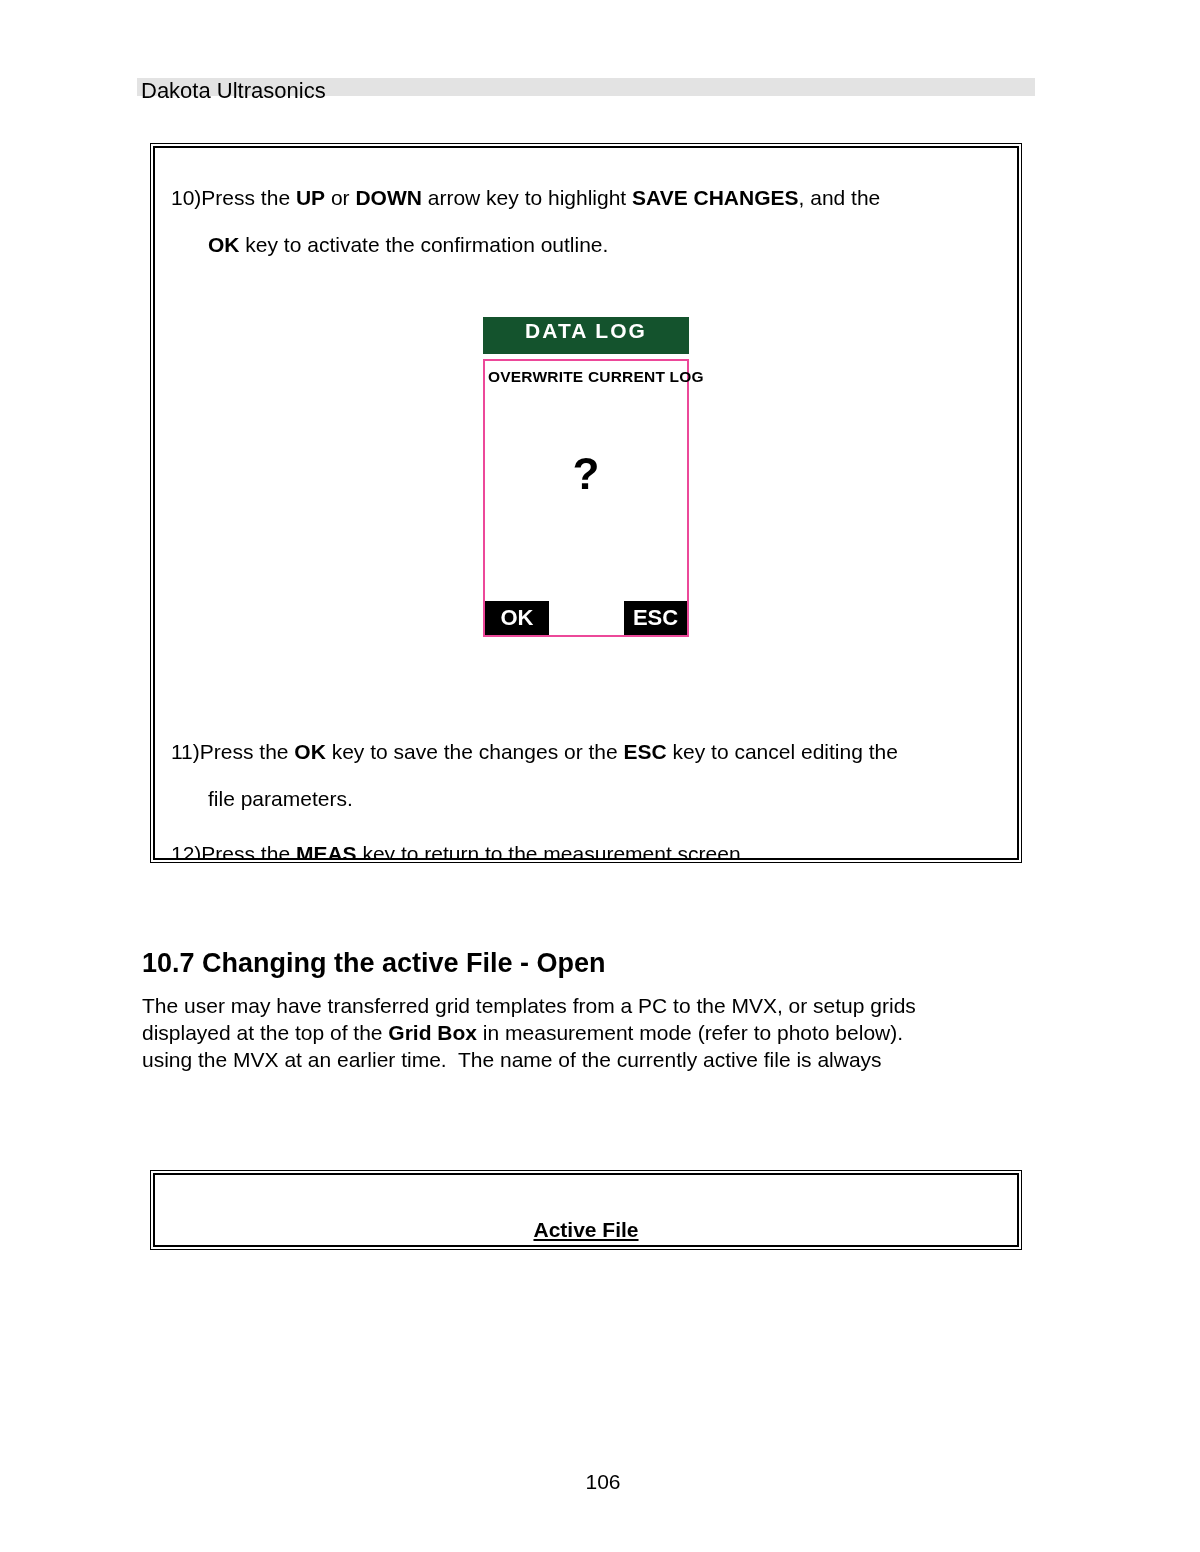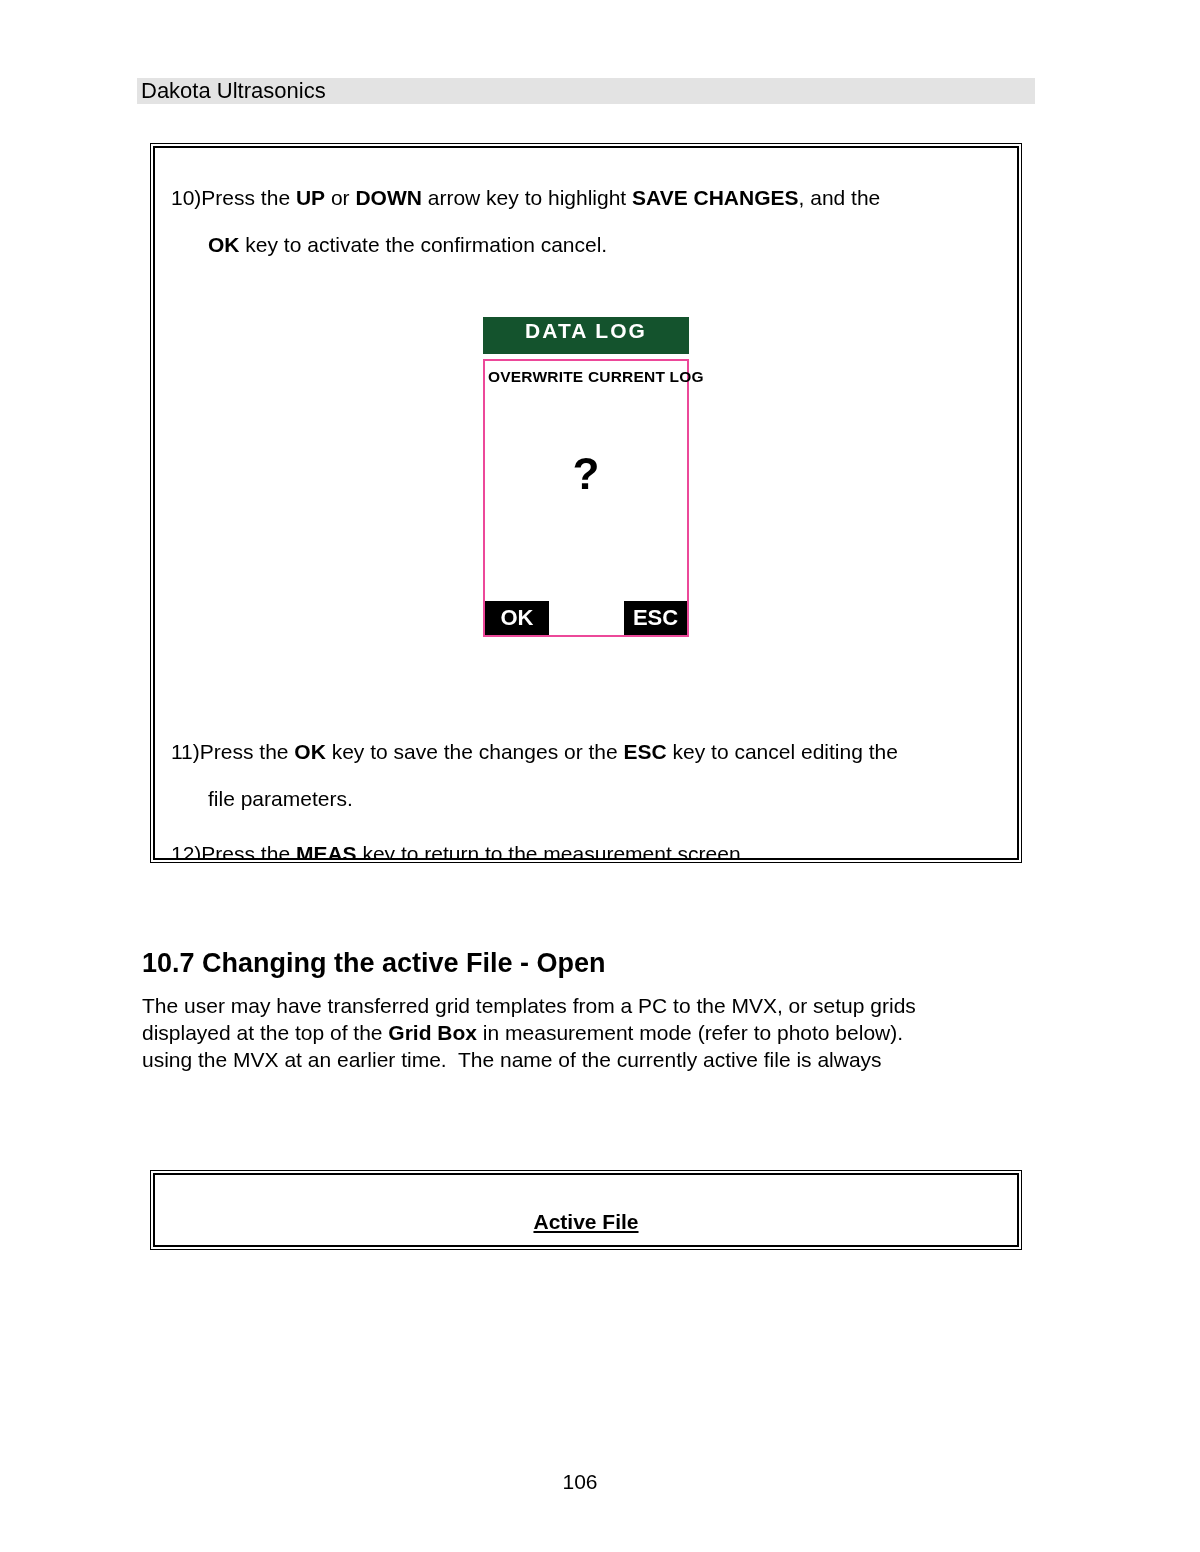--- a/index.html
+++ b/index.html
@@ -16,7 +16,7 @@
   .header-bar {
     position: absolute;
     left: 137px; top: 78px;
-    width: 898px; height: 26px;
+    width: 898px; height: 18px;
     background: #e3e3e3;
     font-size: 22px;
     line-height: 26px;

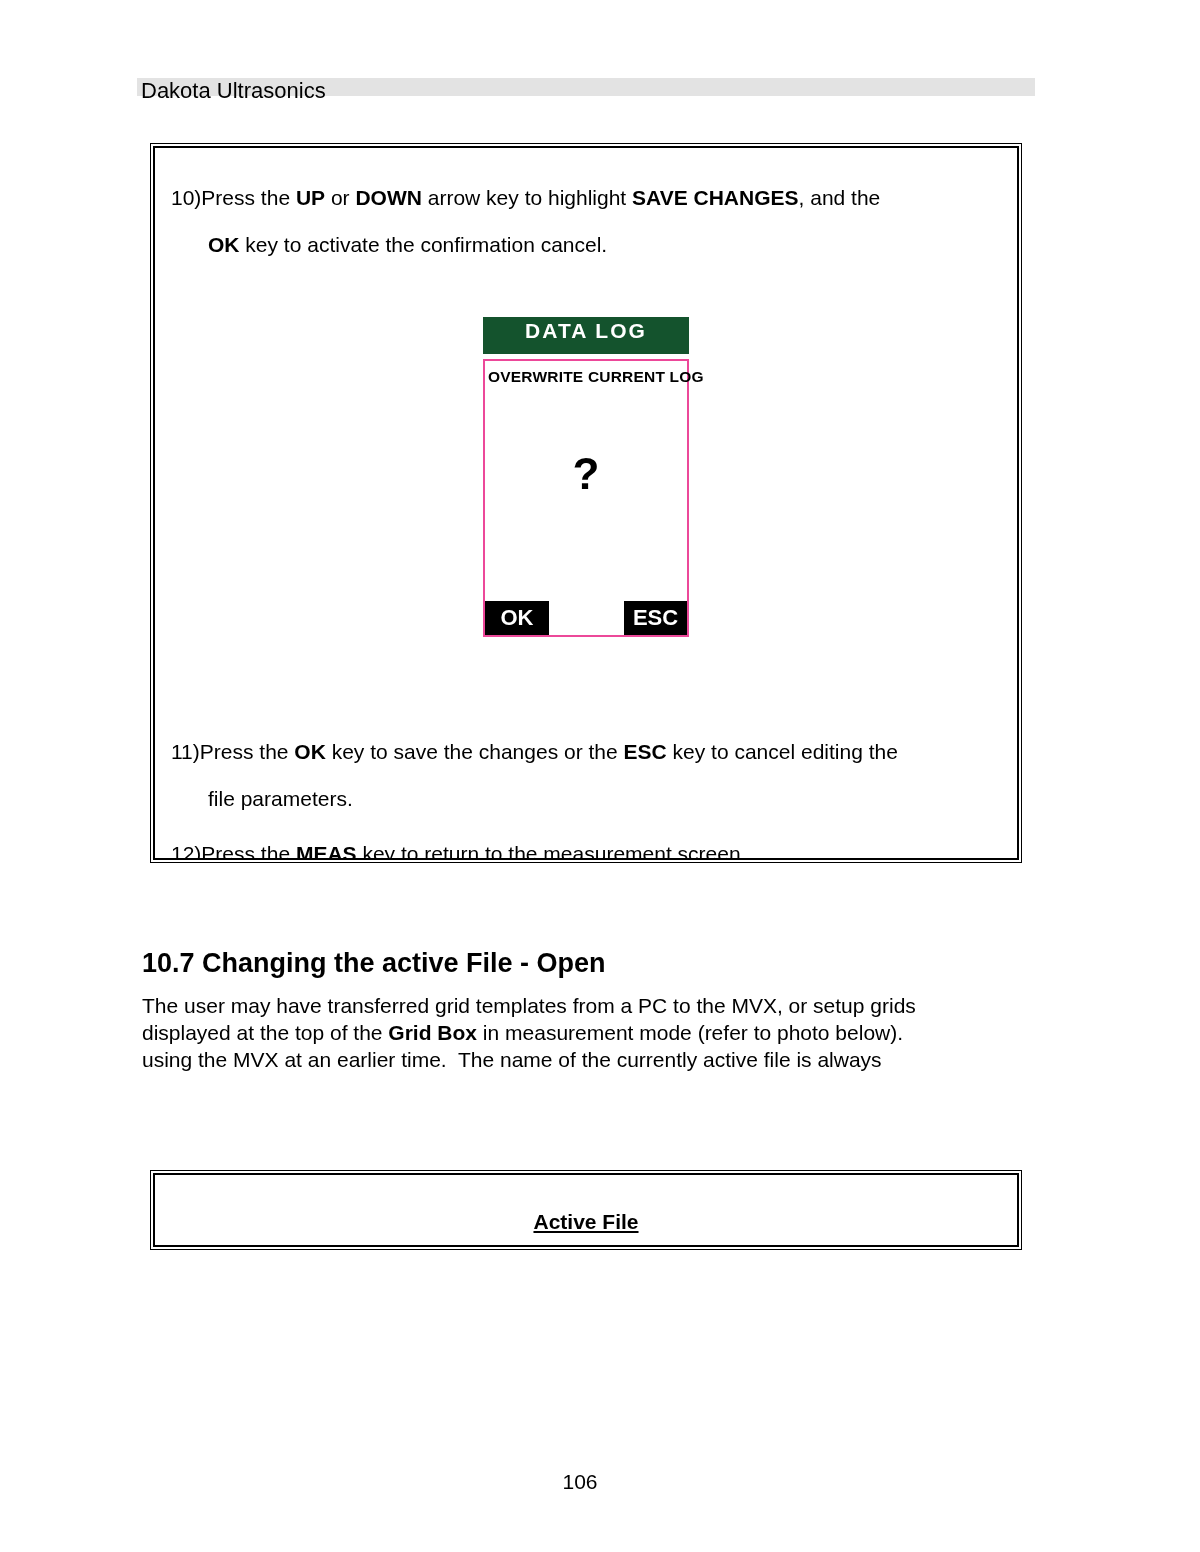--- a/index.html
+++ b/index.html
@@ -158,7 +158,7 @@
 
       <div class="instruction">
         <div class="iline"><span>10)Press the </span><span class="b">UP</span><span> or </span><span class="b">DOWN</span><span> arrow key to highlight </span><span class="b">SAVE CHANGES</span><span>, and the</span></div>
-        <div class="iline cont"><span class="b">OK</span><span> key to activate the confirmation cancel.</span></div>
+        <div class="iline cont"><span class="b">OK</span><span> key to activate the confirmation outline.</span></div>
       </div>
 
       <div class="dialog">

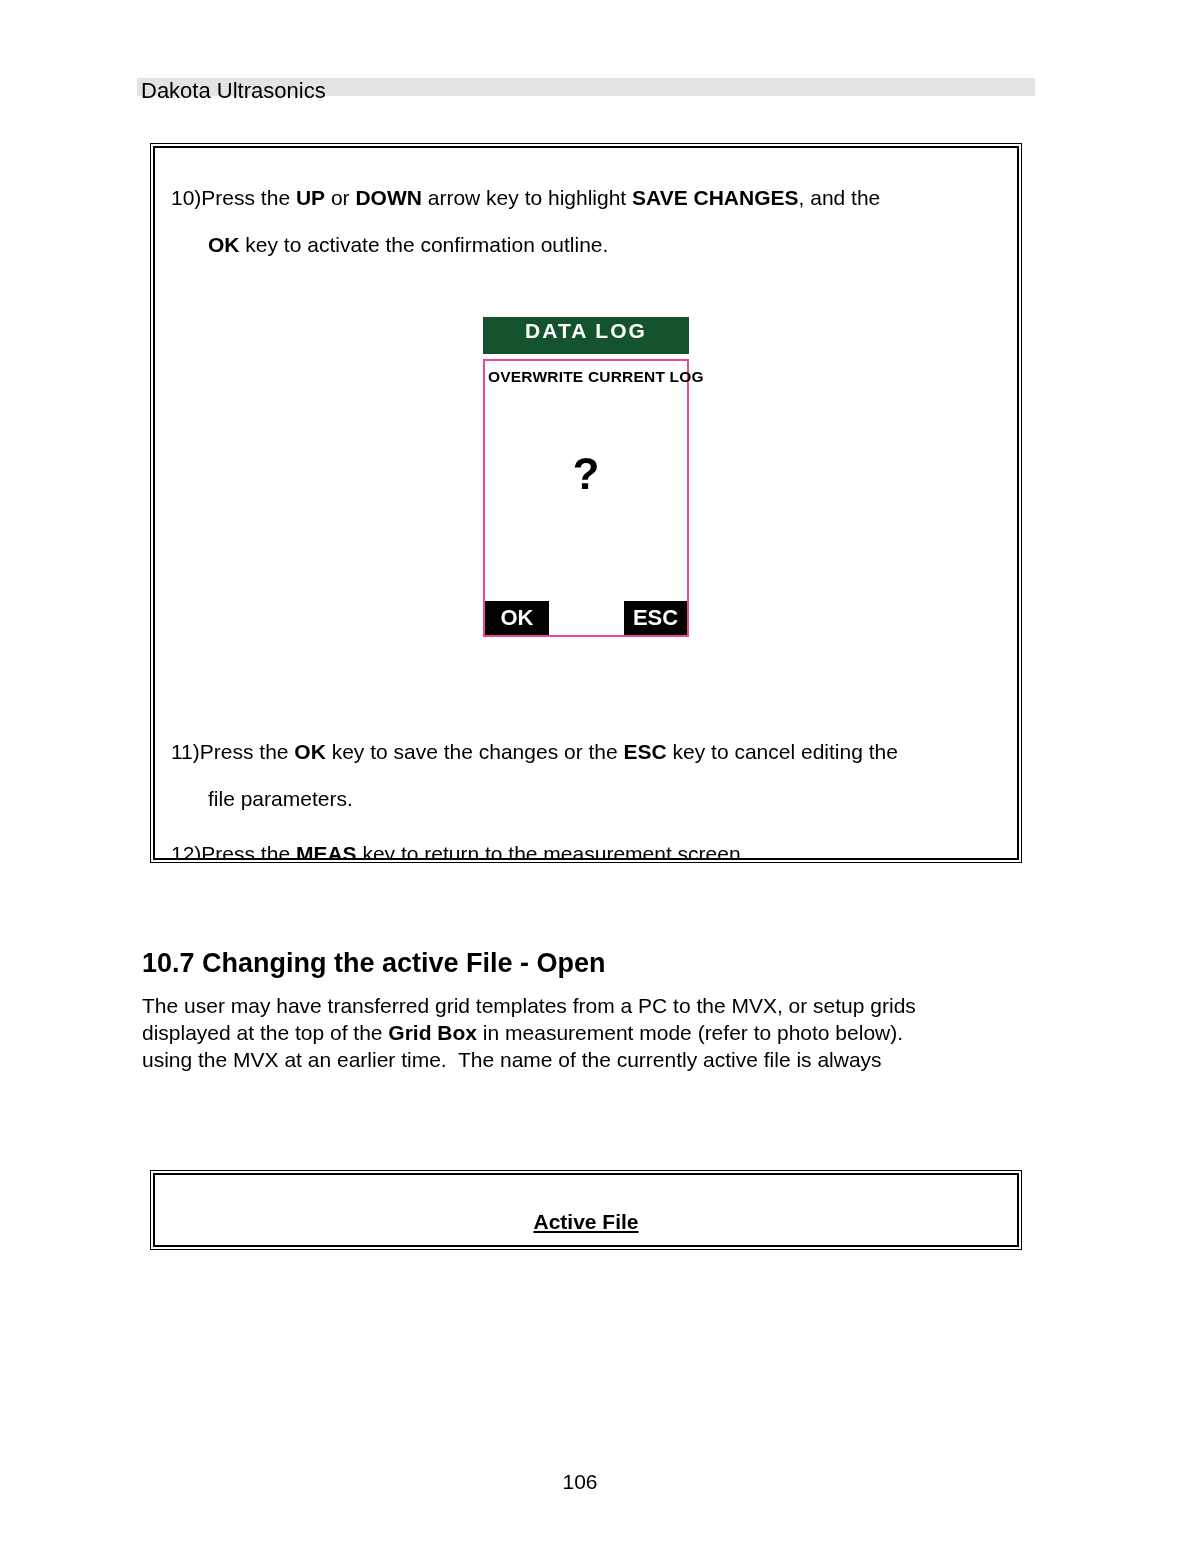--- a/index.html
+++ b/index.html
@@ -127,7 +127,7 @@
     display: flex;
     align-items: flex-end;
     justify-content: center;
-    padding-bottom: 11px;
+    padding-bottom: 3px;
   }
   .af-label {
     font-size: 21px;

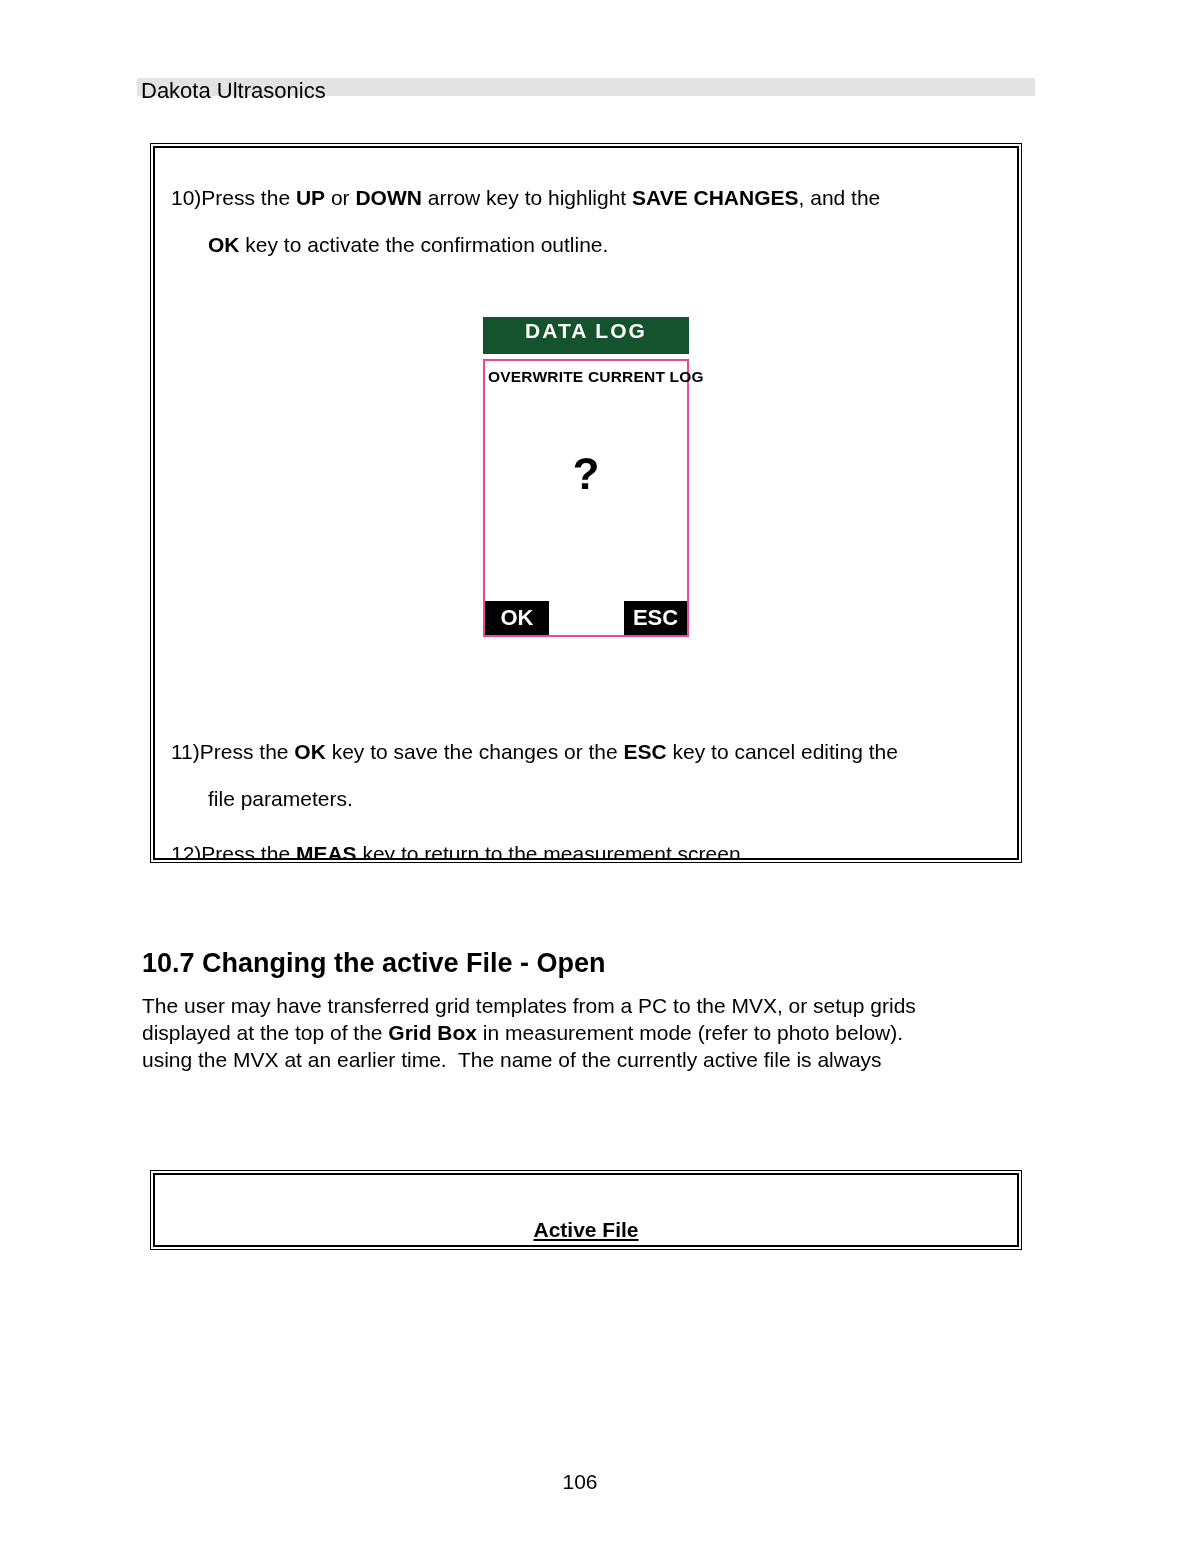--- a/index.html
+++ b/index.html
@@ -138,7 +138,7 @@
   
   .footer {
     position: absolute;
-    left: 131px; top: 1470px;
+    left: 154px; top: 1470px;
     width: 898px;
     text-align: center;
     font-size: 21px;

